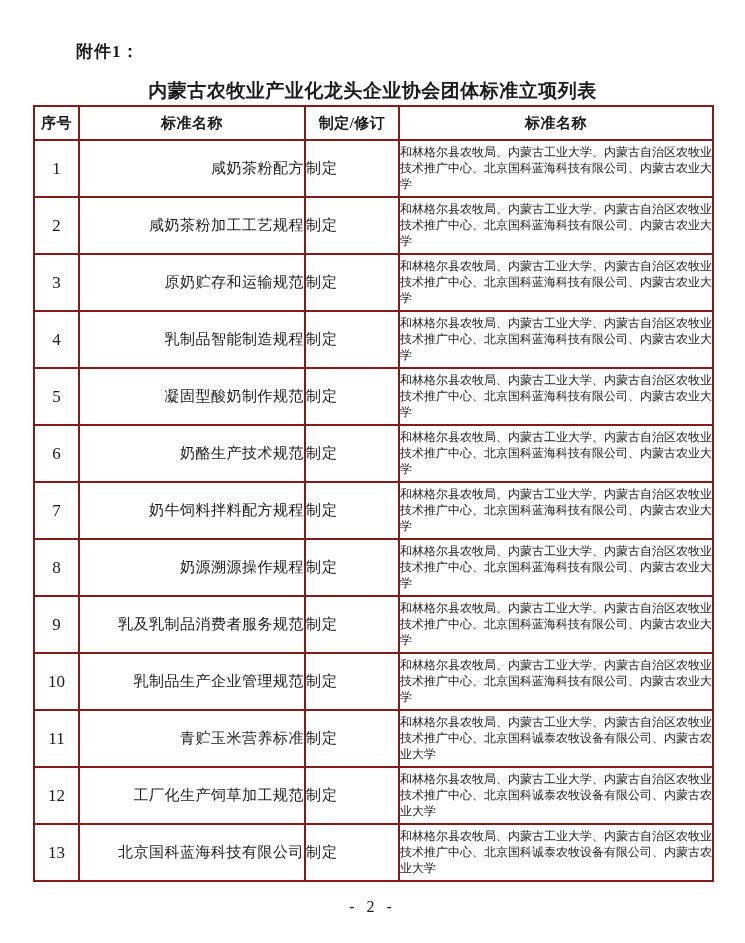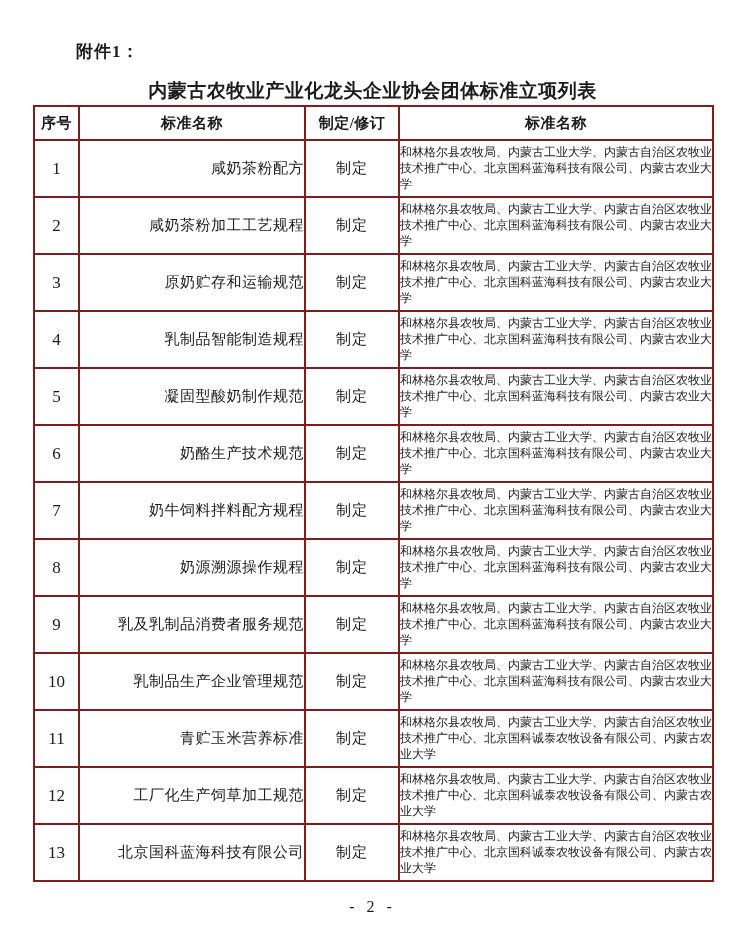--- a/index.html
+++ b/index.html
@@ -71,7 +71,7 @@
     letter-spacing: 0.5px;
   }
   .cell-type {
-    text-align: center;
+    text-align: left;
     font-size: 15px;
     letter-spacing: 1px;
   }

